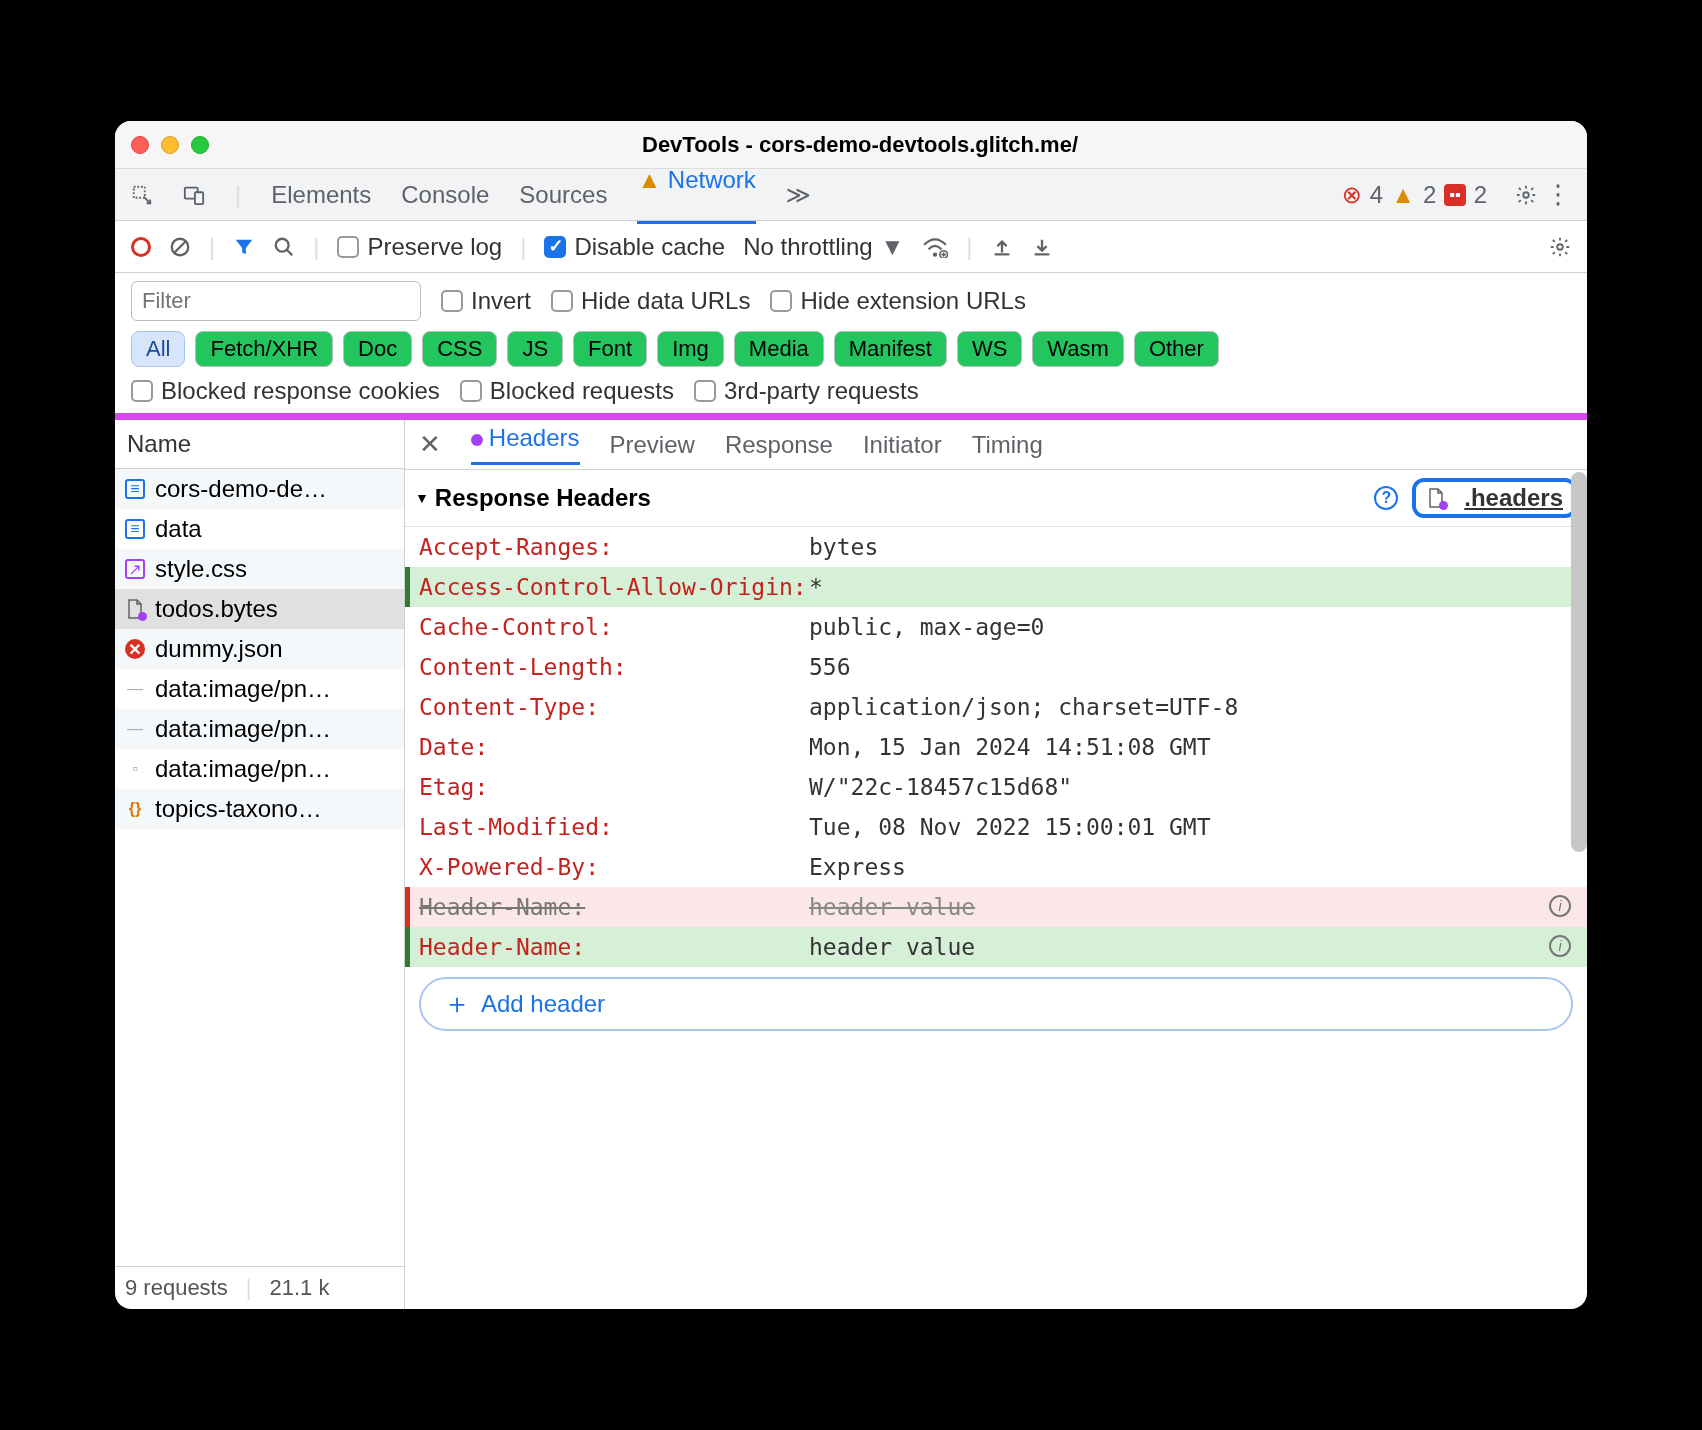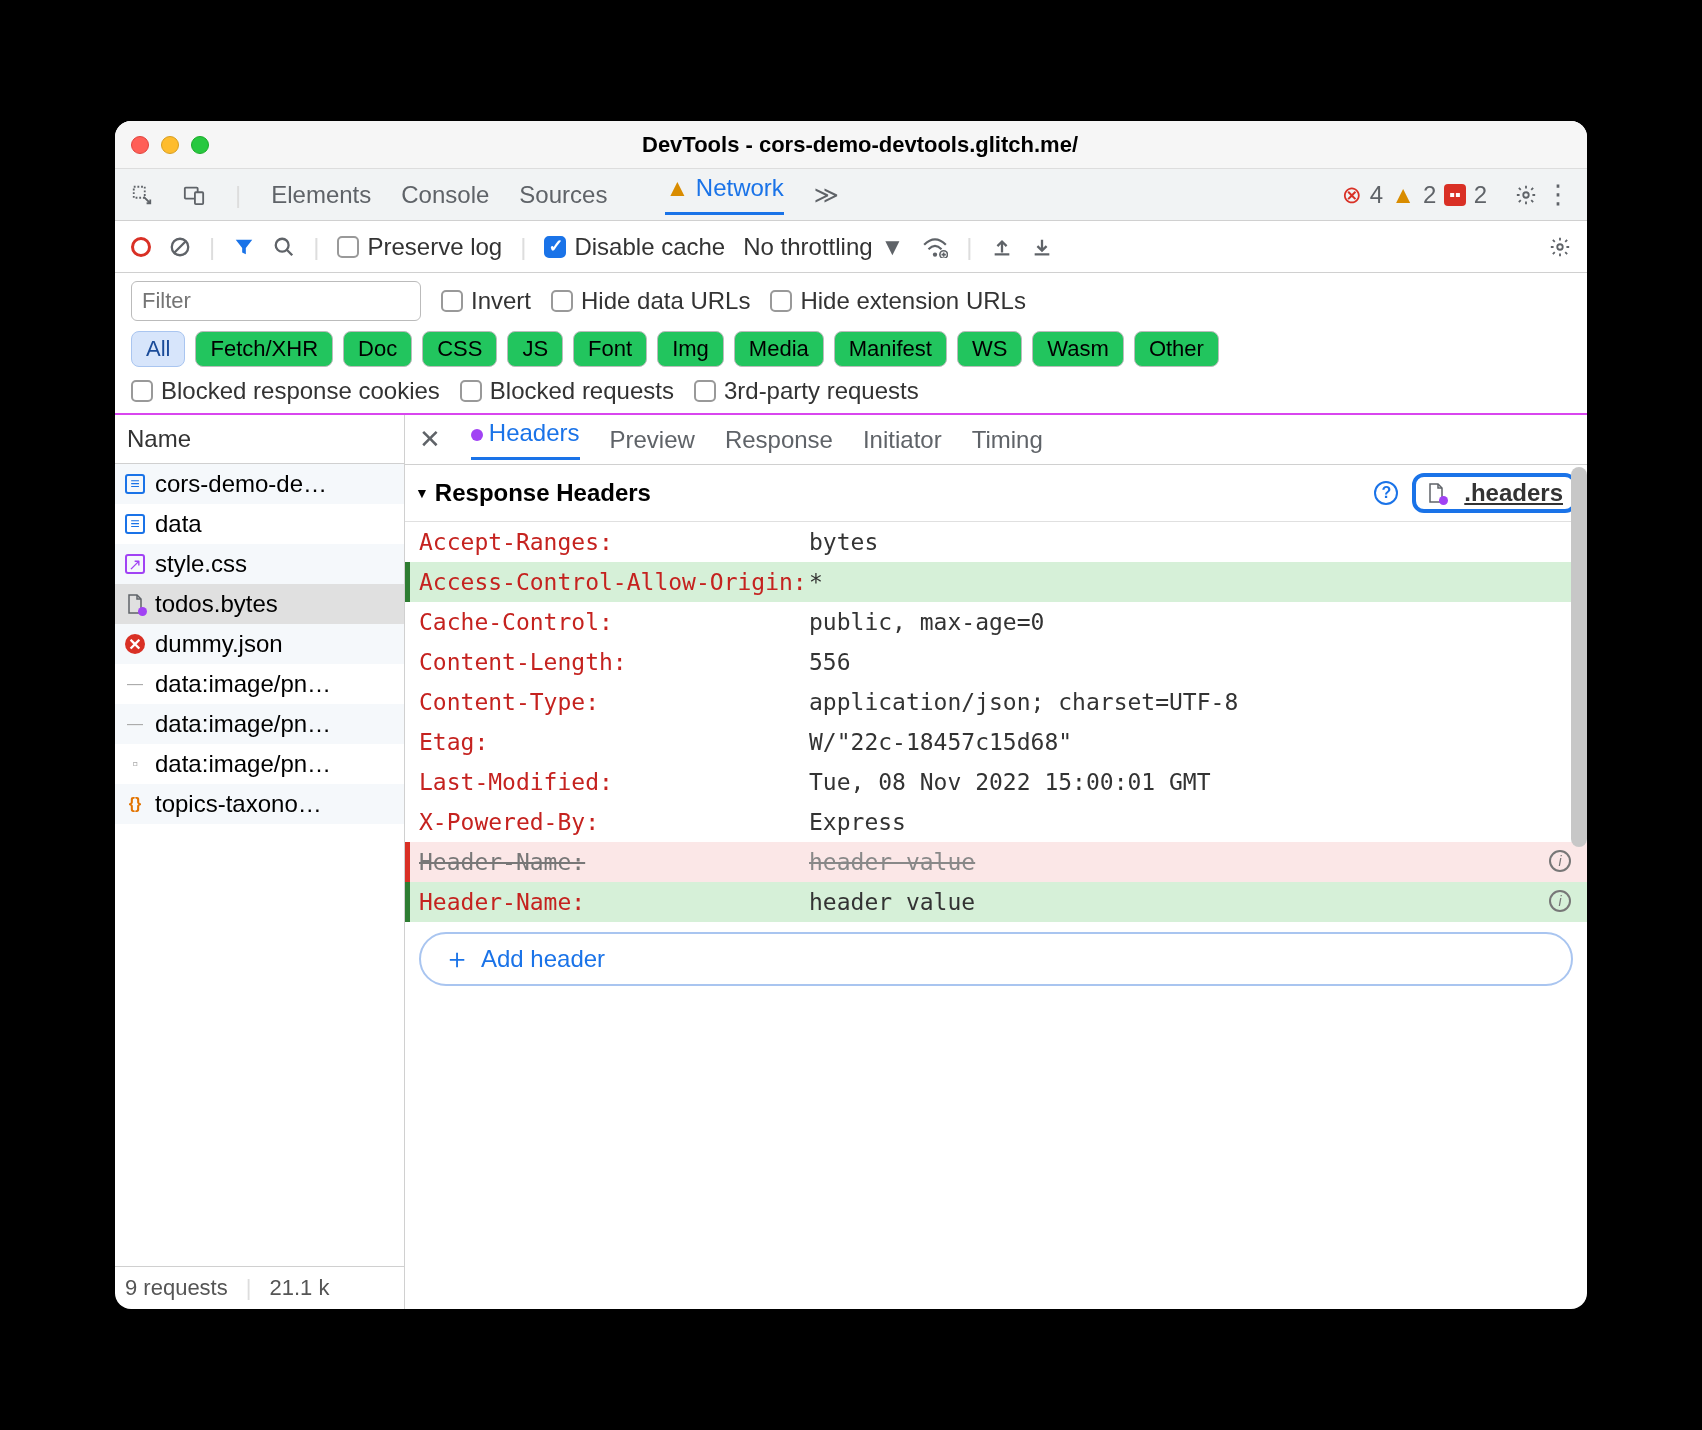--- a/index.html
+++ b/index.html
@@ -50,7 +50,7 @@
     color: #5f6368;
   }
   .tabbar .tab { cursor: pointer; }
-  .tabbar .tab.active { color: #1a73e8; border-bottom: 3px solid #1a73e8; padding-bottom: 10px; margin-left: 28px; }
+  .tabbar .tab.active { color: #1a73e8; border-bottom: 3px solid #1a73e8; padding-bottom: 27px; }
   .warn-tri { color: #d98c00; }
   .badge-group { display: flex; align-items: center; gap: 8px; margin-left: auto; }
   .badge-err { color: #d93025; }

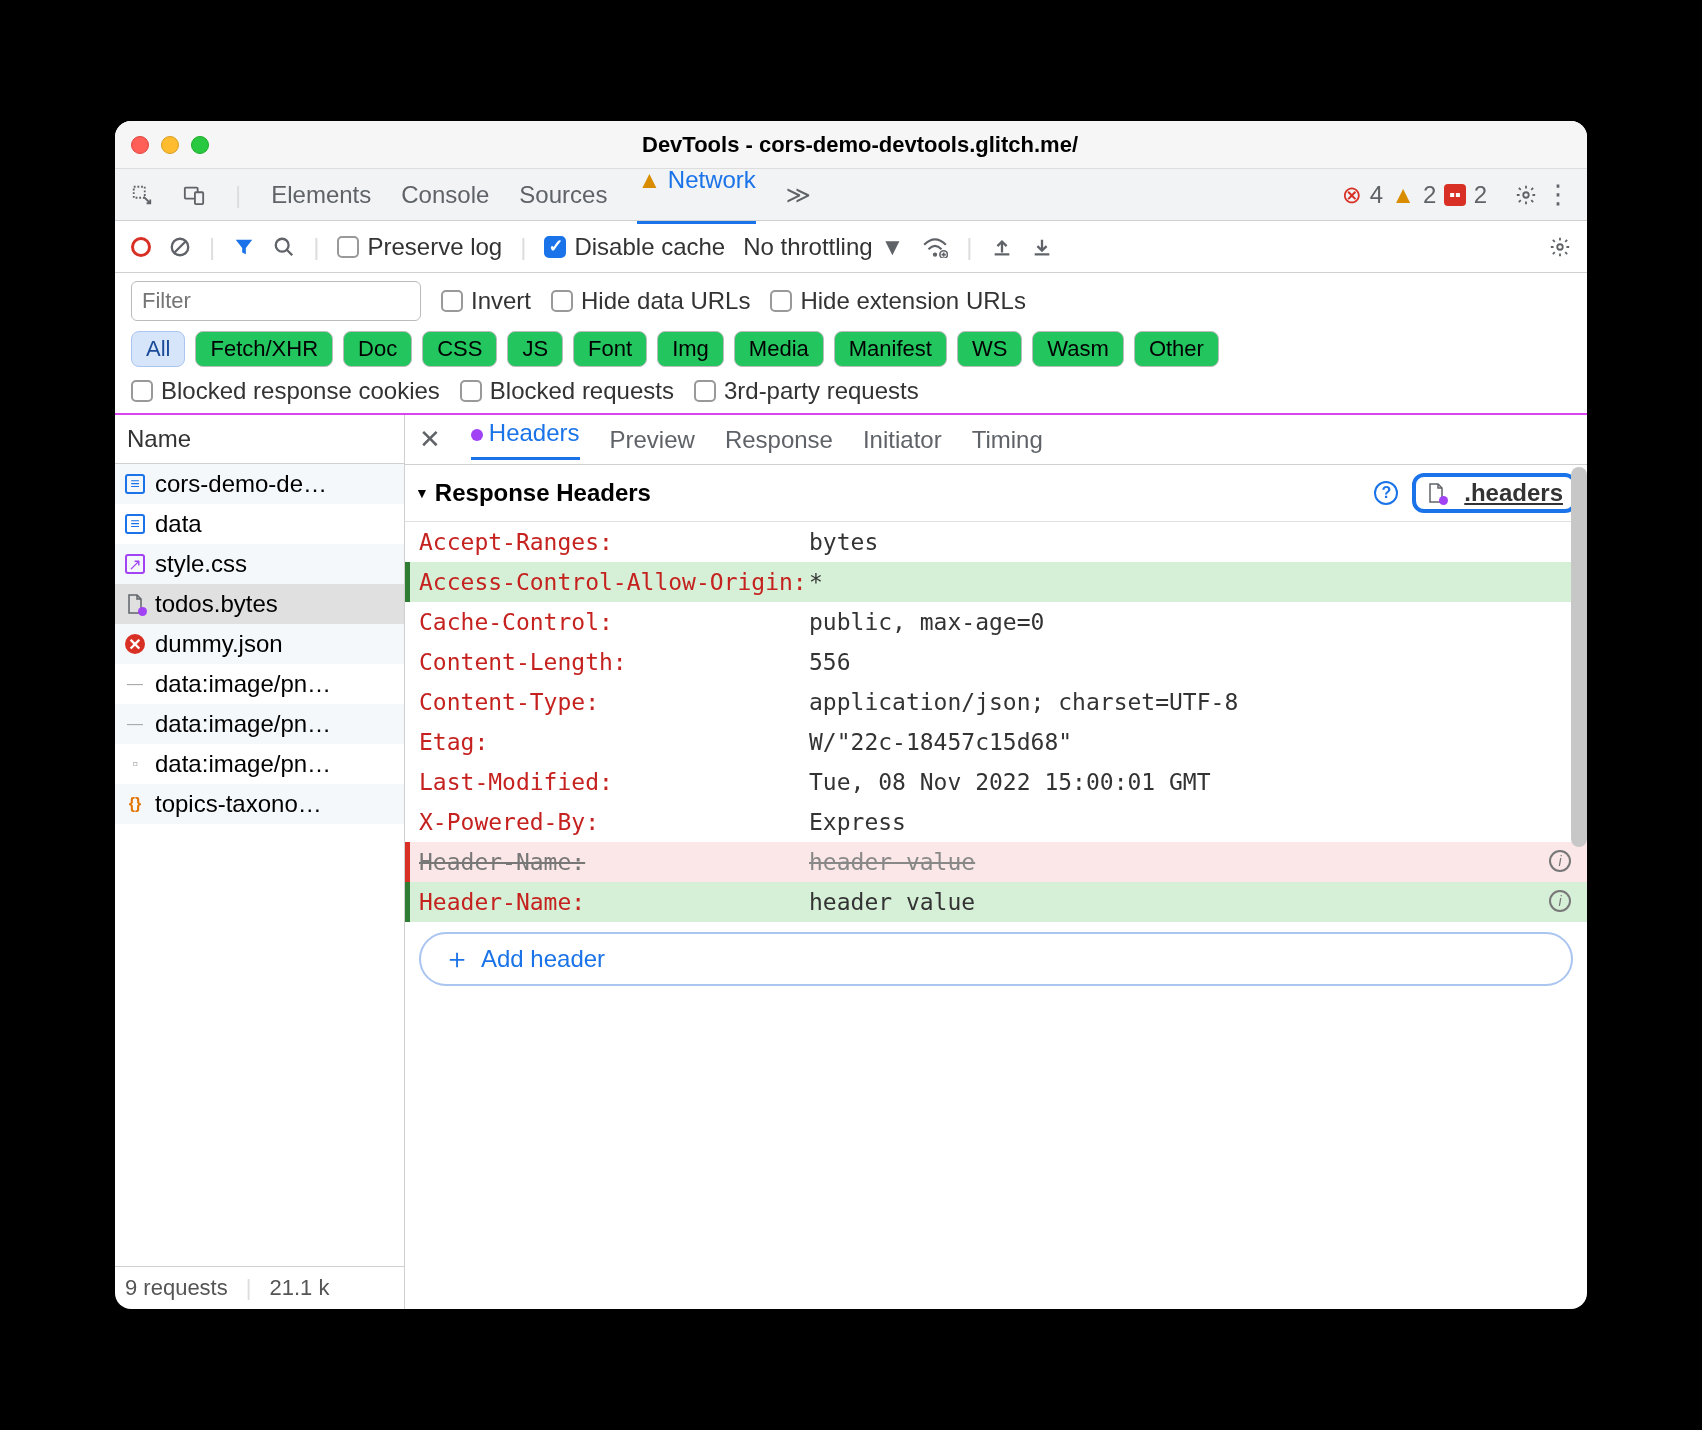--- a/index.html
+++ b/index.html
@@ -81,7 +81,7 @@
     flex-direction: column;
     gap: 10px;
     padding: 8px 16px;
-    border-bottom: 2px solid #d946ef;
+    border-bottom: 7px solid #d946ef;
   }
   .filterrow { display:flex; align-items:center; gap:20px; }
   .filter-input {

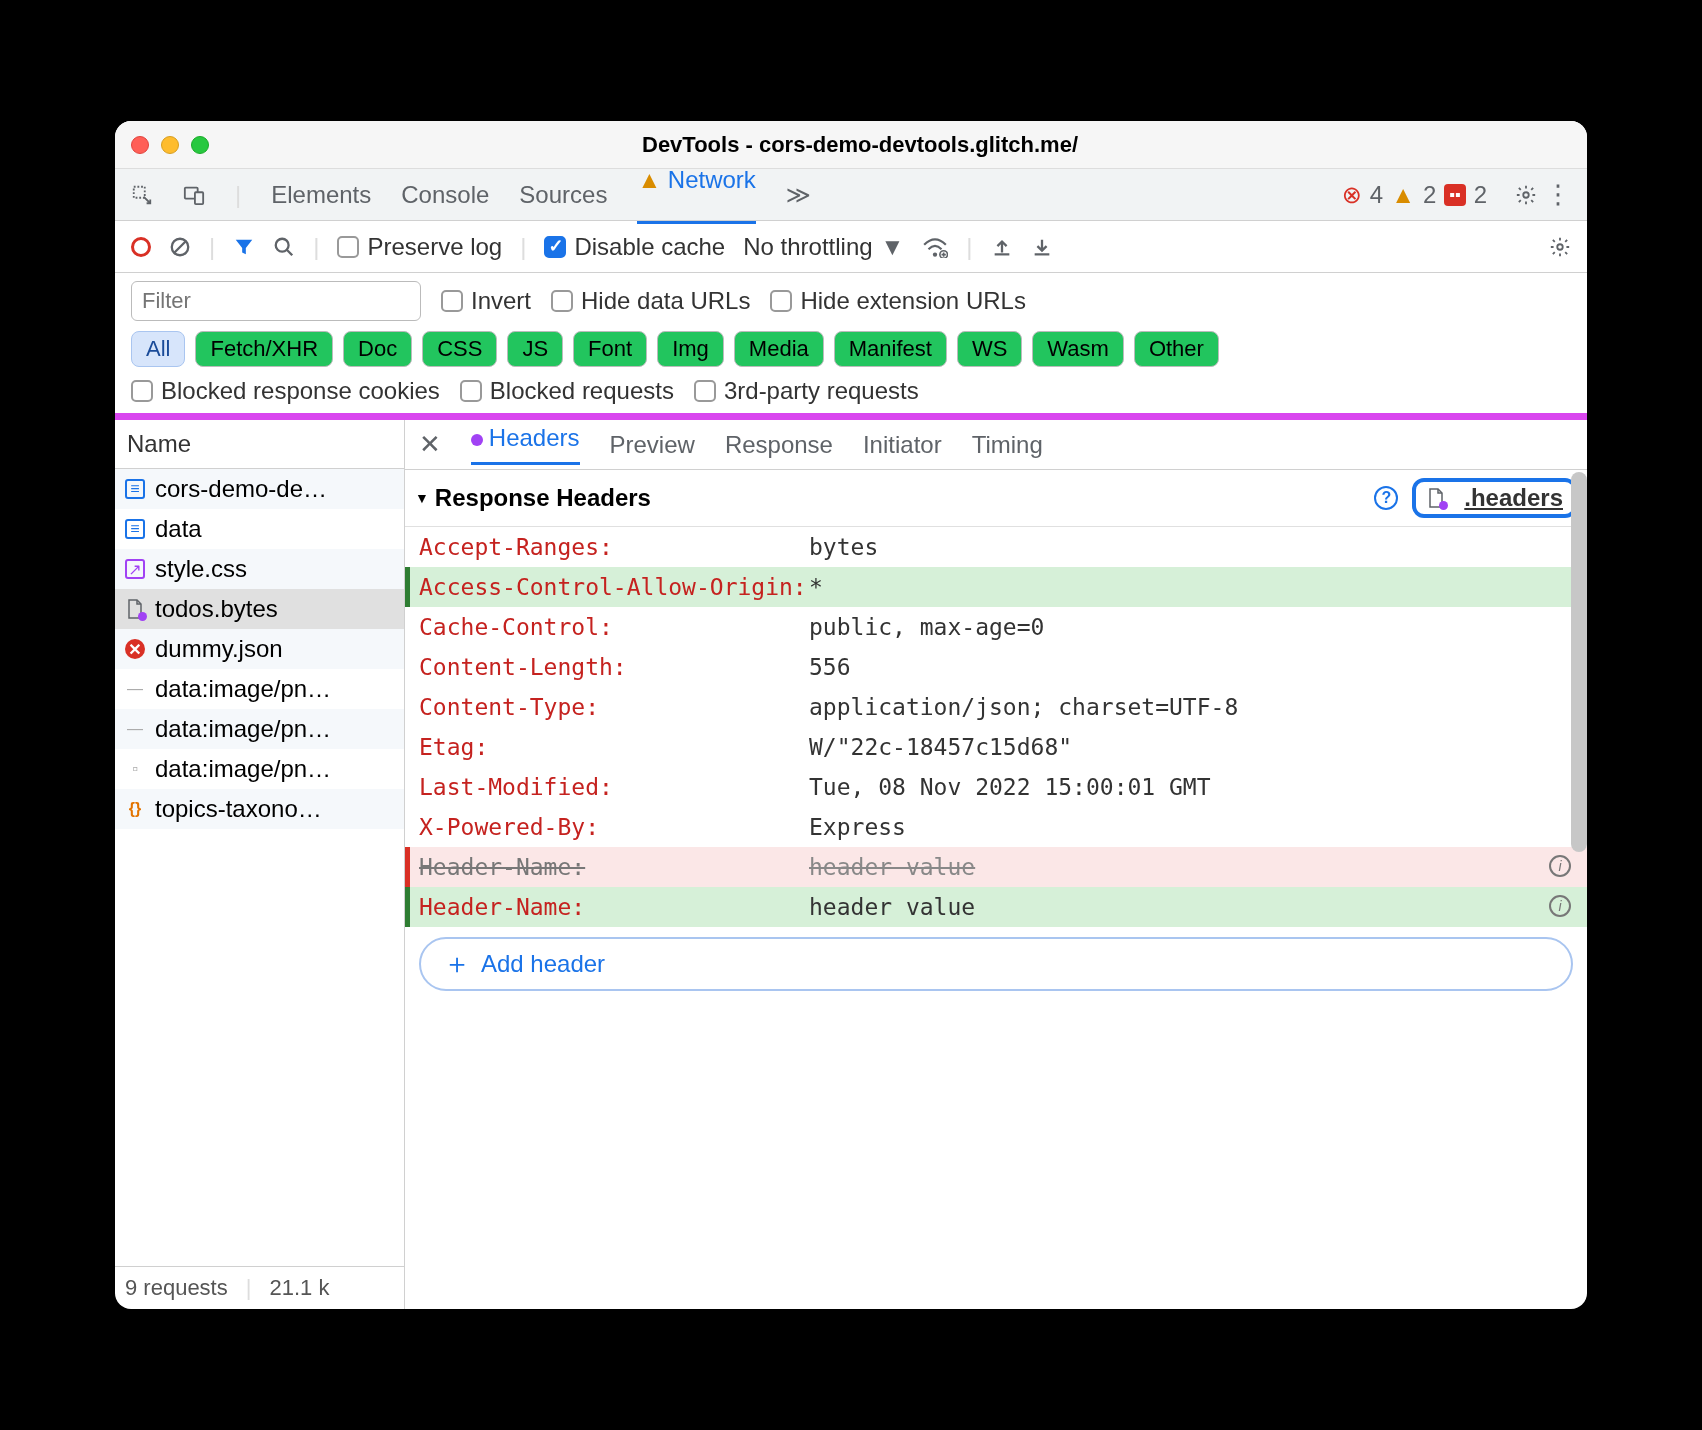--- a/index.html
+++ b/index.html
@@ -473,6 +473,10 @@
             <span class="kval">application/json; charset=UTF-8</span>
           </div>
           <div class="kv-row">
+            <span class="kname">Date:</span>
+            <span class="kval">Mon, 15 Jan 2024 14:51:08 GMT</span>
+          </div>
+          <div class="kv-row">
             <span class="kname">Etag:</span>
             <span class="kval">W/"22c-18457c15d68"</span>
           </div>

